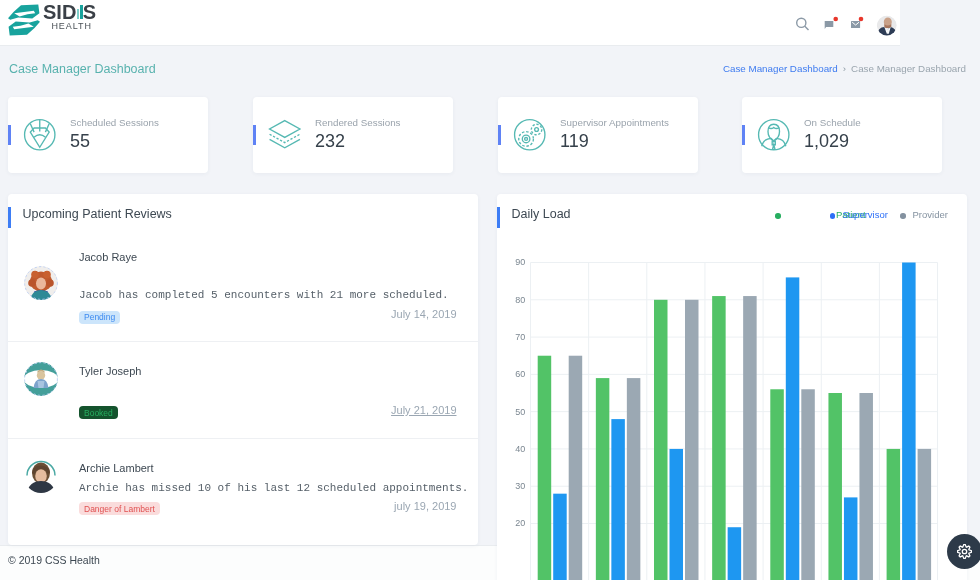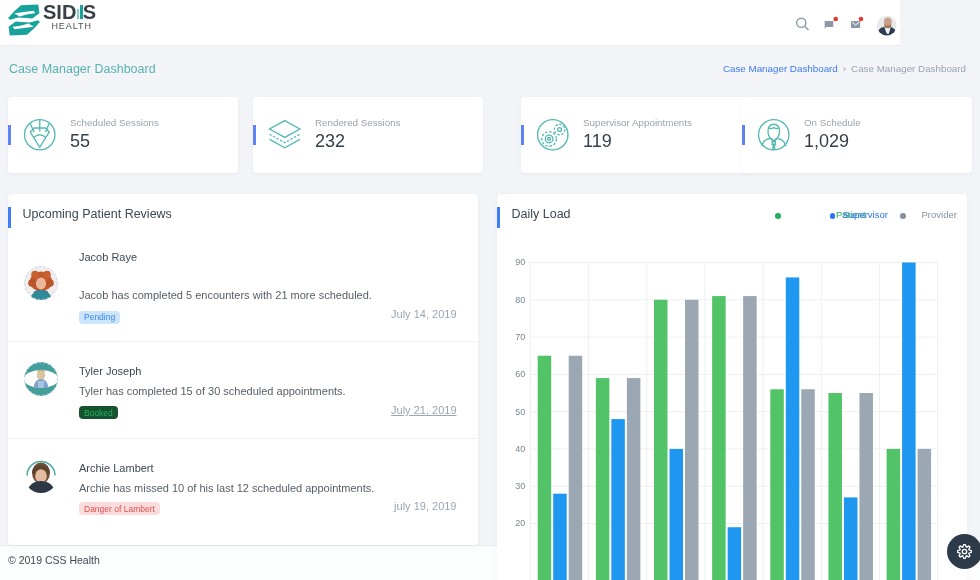--- a/index.html
+++ b/index.html
@@ -13,7 +13,7 @@
 .crumbs .sep { color:#8b98a2; padding:0 5px; }
 
 
-.card { position:absolute; top:97px; width:230px; height:76px; background:#fff; border-radius:4px; box-shadow:0 1px 4px rgba(40,60,100,0.05); }
+.card { position:absolute; top:97px; width:200px; height:76px; background:#fff; border-radius:4px; box-shadow:0 1px 4px rgba(40,60,100,0.05); }
 .card .bar { position:absolute; left:0; top:28px; width:2.5px; height:20px; background:#5f82f5; }
 .card .cicon { position:absolute; left:15px; top:21px; width:33.5px; height:33.5px; }
 .card .clabel { position:absolute; left:62px; top:20px; font-size:9.8px; color:#9aa3ac; }

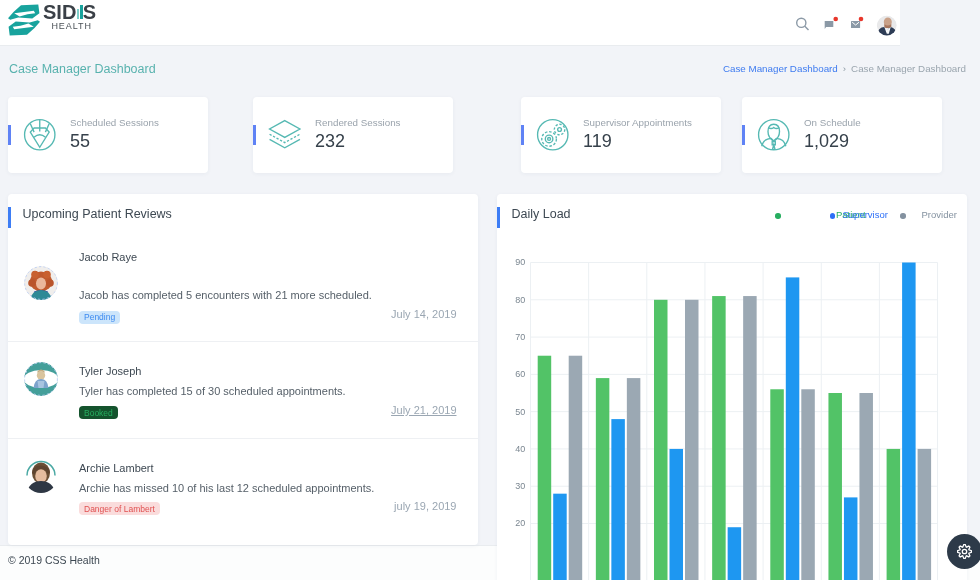--- a/index.html
+++ b/index.html
@@ -113,7 +113,7 @@
   <div class="clabel">Rendered Sessions</div>
   <div class="cnum">232</div>
 </div>
-<div class="card" style="left:521px;padding-left:18px;">
+<div class="card" style="left:498px;padding-left:18px;">
   <div class="bar"></div>
   <svg class="cicon" viewBox="0 0 32 32" fill="none" stroke="#56b9b3" stroke-width="1.3">
     <circle cx="16" cy="16" r="14.5"></circle>

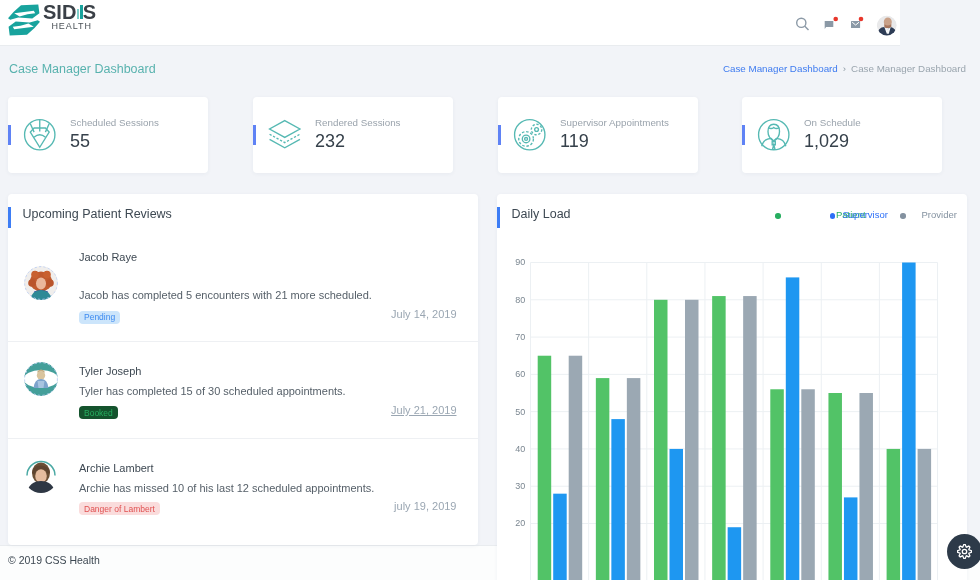--- a/index.html
+++ b/index.html
@@ -198,7 +198,7 @@
   <span class="ldot" style="left:332.5px; background:#2d6ff7;"></span>
   <span class="lg" style="left:345.5px; color:#2d6ff7;">Supervisor</span>
   <span class="ldot" style="left:403px; background:#8492a0;"></span>
-  <span class="lg" style="left:415.5px; color:#8492a0;margin-left:9px;">Provider</span>
+  <span class="lg" style="left:415.5px; color:#8492a0;">Provider</span>
   <svg id="chart" style="position:absolute;left:0;top:56px;" width="470" height="374" viewBox="0 0 470 374">
     <line x1="33.50" x2="33.50" y1="12.50" y2="374" stroke="#ecf0f3" stroke-width="1"></line>
     <line x1="91.65" x2="91.65" y1="12.50" y2="374" stroke="#ecf0f3" stroke-width="1"></line>

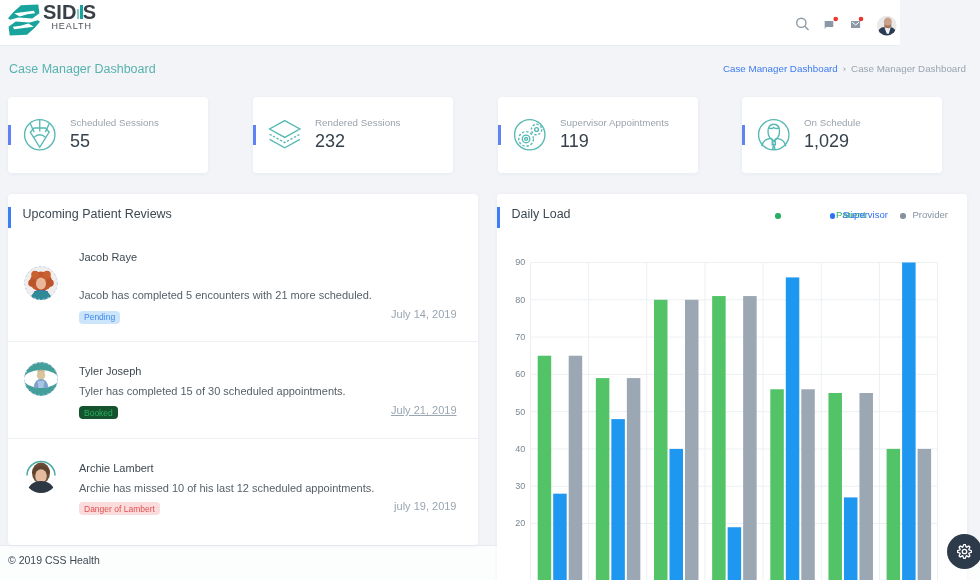--- a/index.html
+++ b/index.html
@@ -29,7 +29,7 @@
 
 .avatar { position:absolute; left:16px; width:34px; height:34px; border-radius:50%; }
 .rname { position:absolute; left:71px; font-size:11px; color:#3d4852; }
-.rdesc { position:absolute; left:71px; font-size:11px; color:#555f68; white-space:nowrap; }
+.rdesc { position:absolute; left:71px; font-size:11px; color:#555f68; white-space:nowrap;font-family:Liberation Mono, monospace; }
 .rbadge { position:absolute; left:71px; font-size:8.5px; border-radius:4px; padding:1.5px 5px; }
 .rdate { position:absolute; right:21.5px; font-size:11px; color:#9aa6b2; }
 .rsep { position:absolute; left:0; width:470px; border-top:1px solid #eef0f3; }

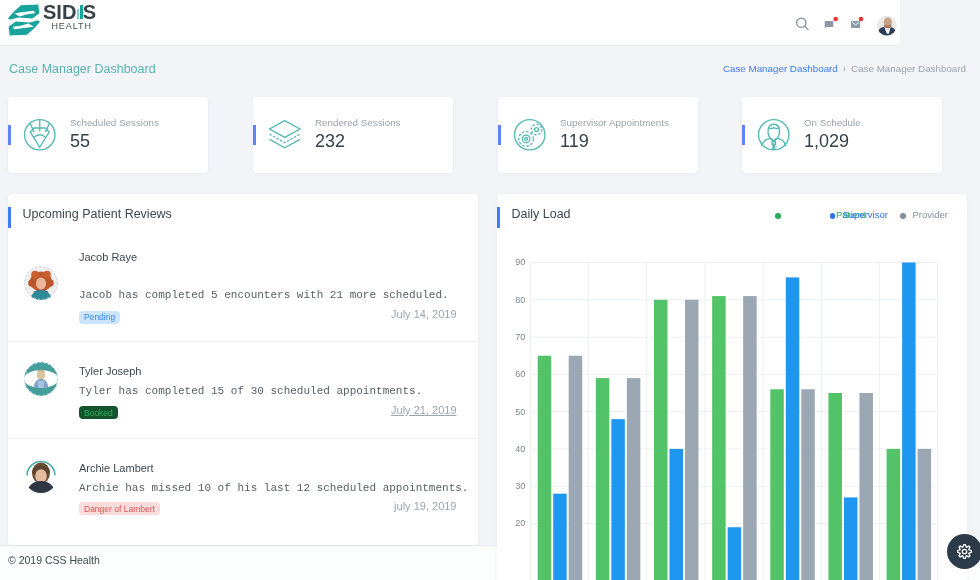--- a/index.html
+++ b/index.html
@@ -171,7 +171,6 @@
     <circle cx="17" cy="17" r="16.4" fill="none" stroke="#bed0f5" stroke-width="1" stroke-dasharray="2.2,2.2"></circle>
   </svg>
   <div class="rname" style="top:171.5px;">Tyler Joseph</div>
-  <div class="rdesc" style="top:191.5px;">Tyler has completed 15 of 30 scheduled appointments.</div>
   <div class="rbadge b-green" style="top:212.5px;">Booked</div>
   <div class="rdate" style="top:210.5px;text-decoration:underline;">July 21, 2019</div>
   <div class="rsep" style="top:244.5px;"></div>

